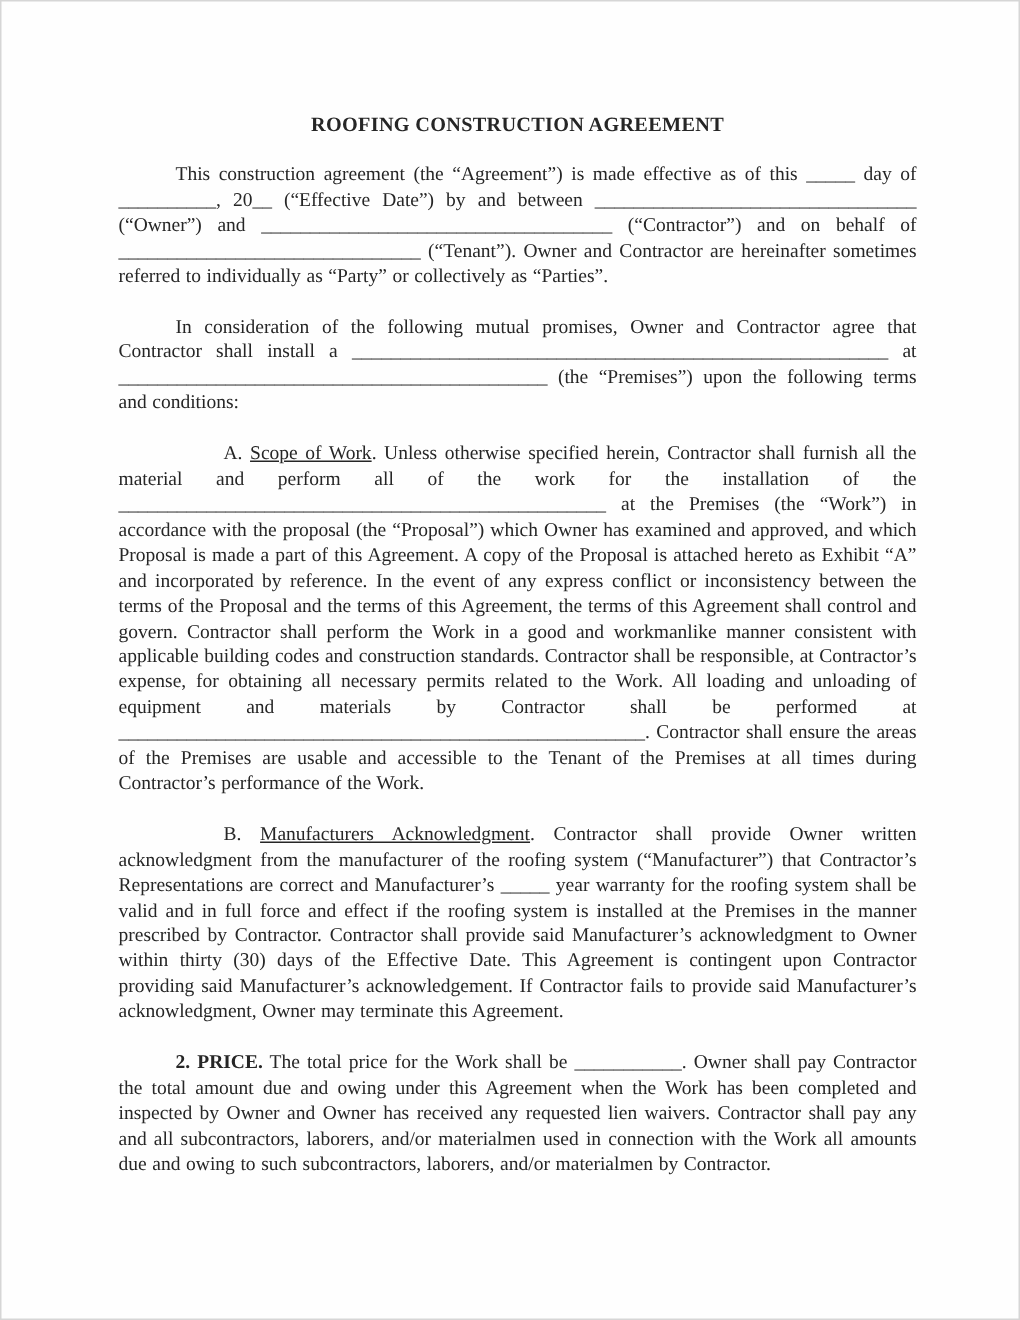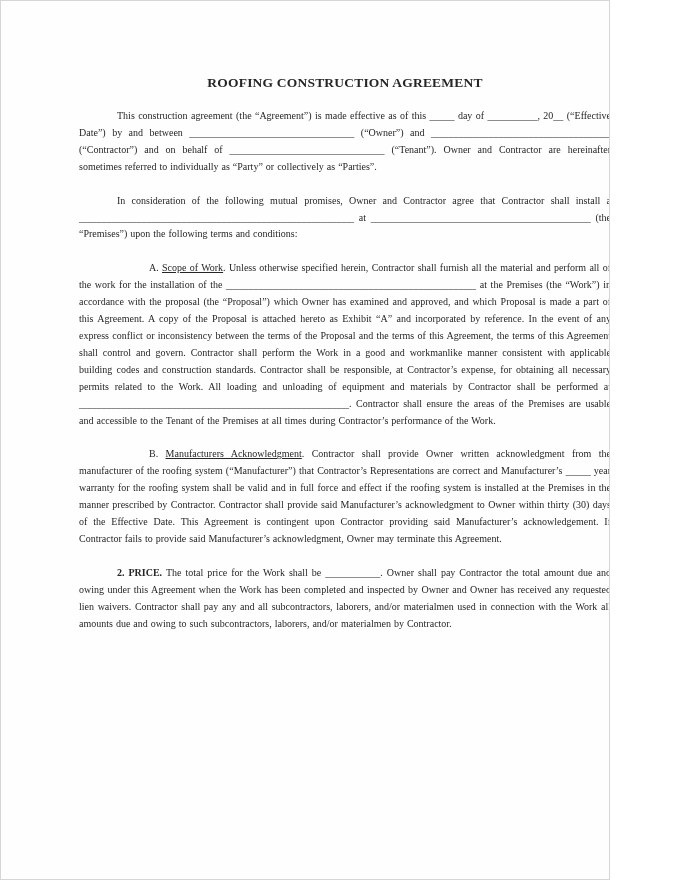--- a/index.html
+++ b/index.html
@@ -9,7 +9,7 @@
   }
   .page {
     position: relative;
-    width: 610px;
+    width: 680px;
     height: 880px;
     box-sizing: border-box;
     background: #fefefe;

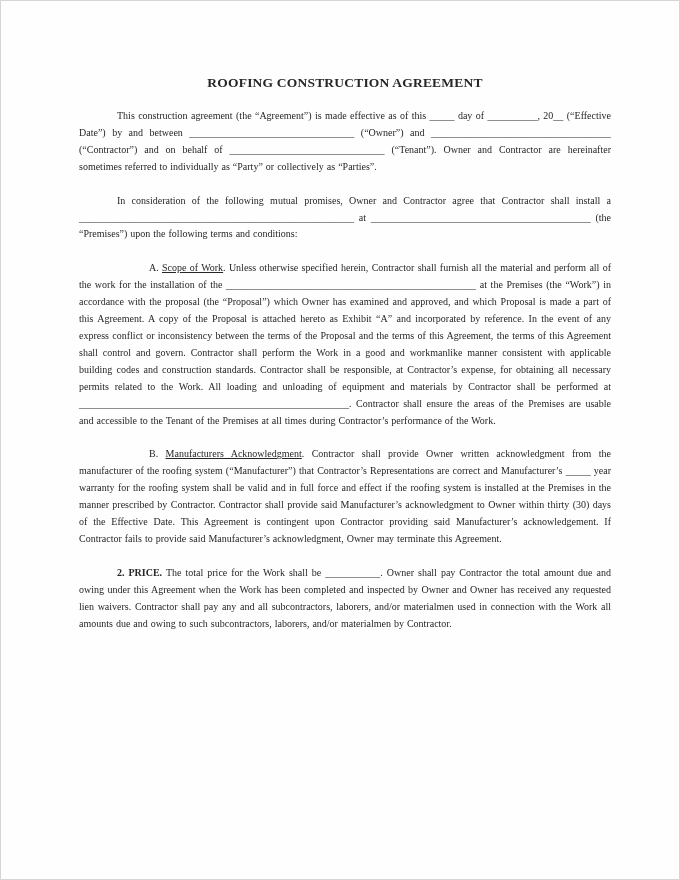--- a/index.html
+++ b/index.html
@@ -32,7 +32,7 @@
     margin: 0 0 17px 0;
   }
   .content p {
-    font-size: 10px;
+    font-size: 13px;
     line-height: 16.9px;
     margin: 12px 0 17px 0;
     text-align: justify;

